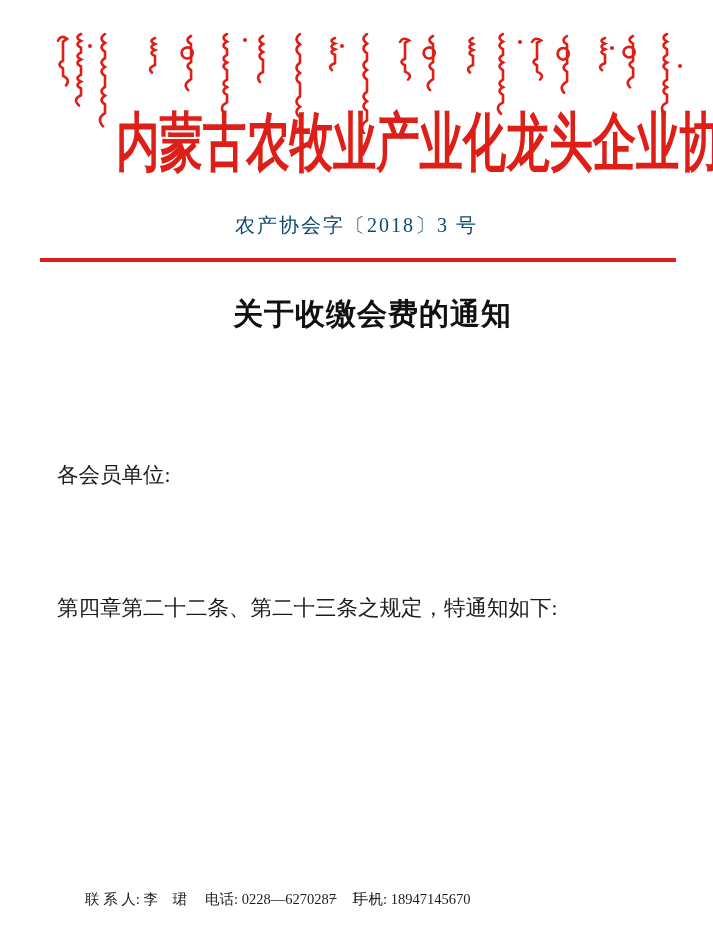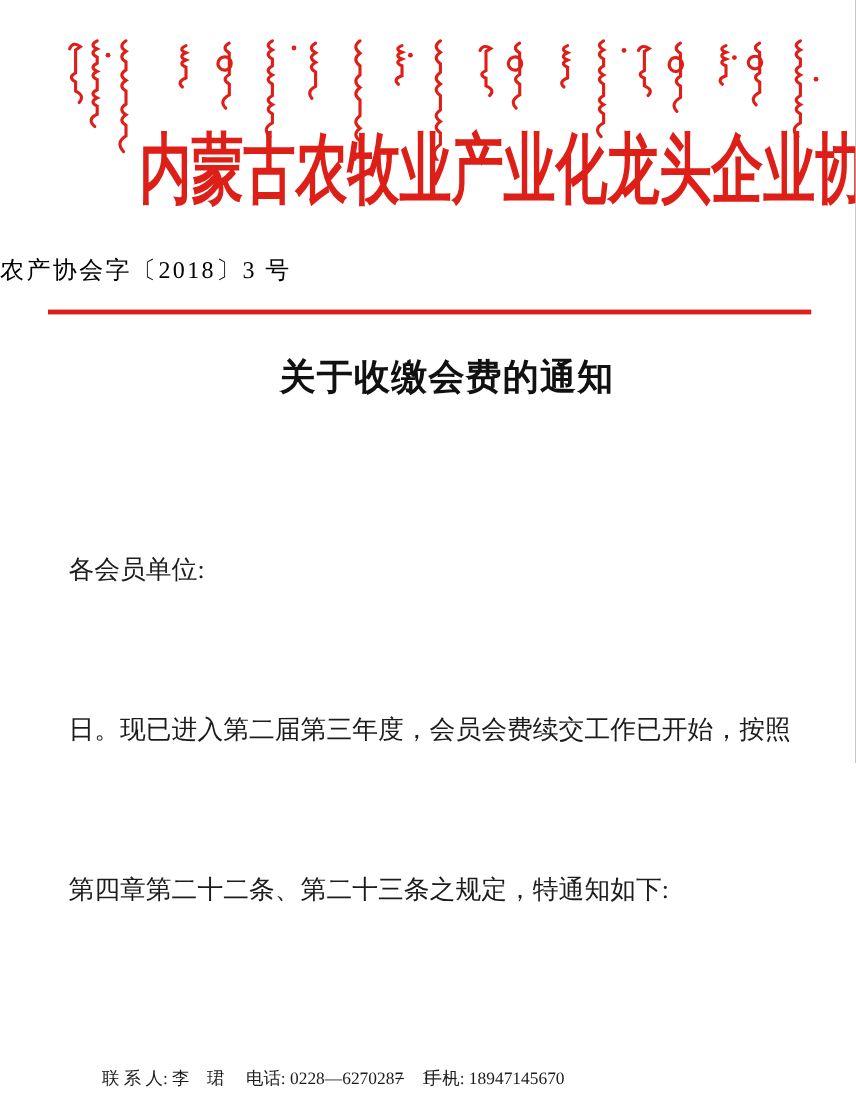--- a/index.html
+++ b/index.html
@@ -27,7 +27,7 @@
   }
   .doc-number{
     position:absolute;top:212px;left:0;width:713px;
-    text-align:left;font-size:20px;letter-spacing:2px;color:#000000;
+    text-align:center;font-size:20px;letter-spacing:2px;color:#0c4a6e;
   }
   .red-rule{
     position:absolute;top:258px;left:40px;width:636px;height:4px;

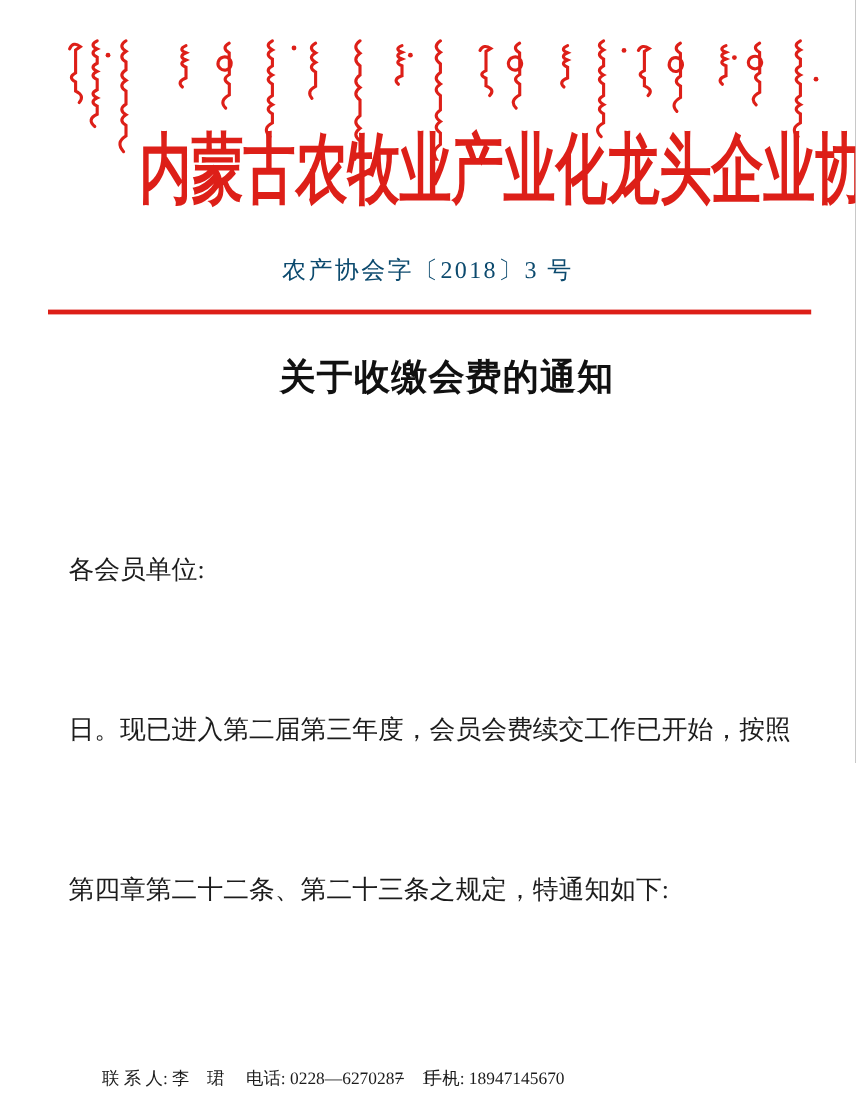--- a/index.html
+++ b/index.html
@@ -110,7 +110,6 @@
 
   <div class="body-text">
     <div class="line">各会员单位:</div>
-    <div class="line">日。现已进入第二届第三年度，会员会费续交工作已开始，按照</div>
     <div class="line">第四章第二十二条、第二十三条之规定，特通知如下:</div>
     
     

